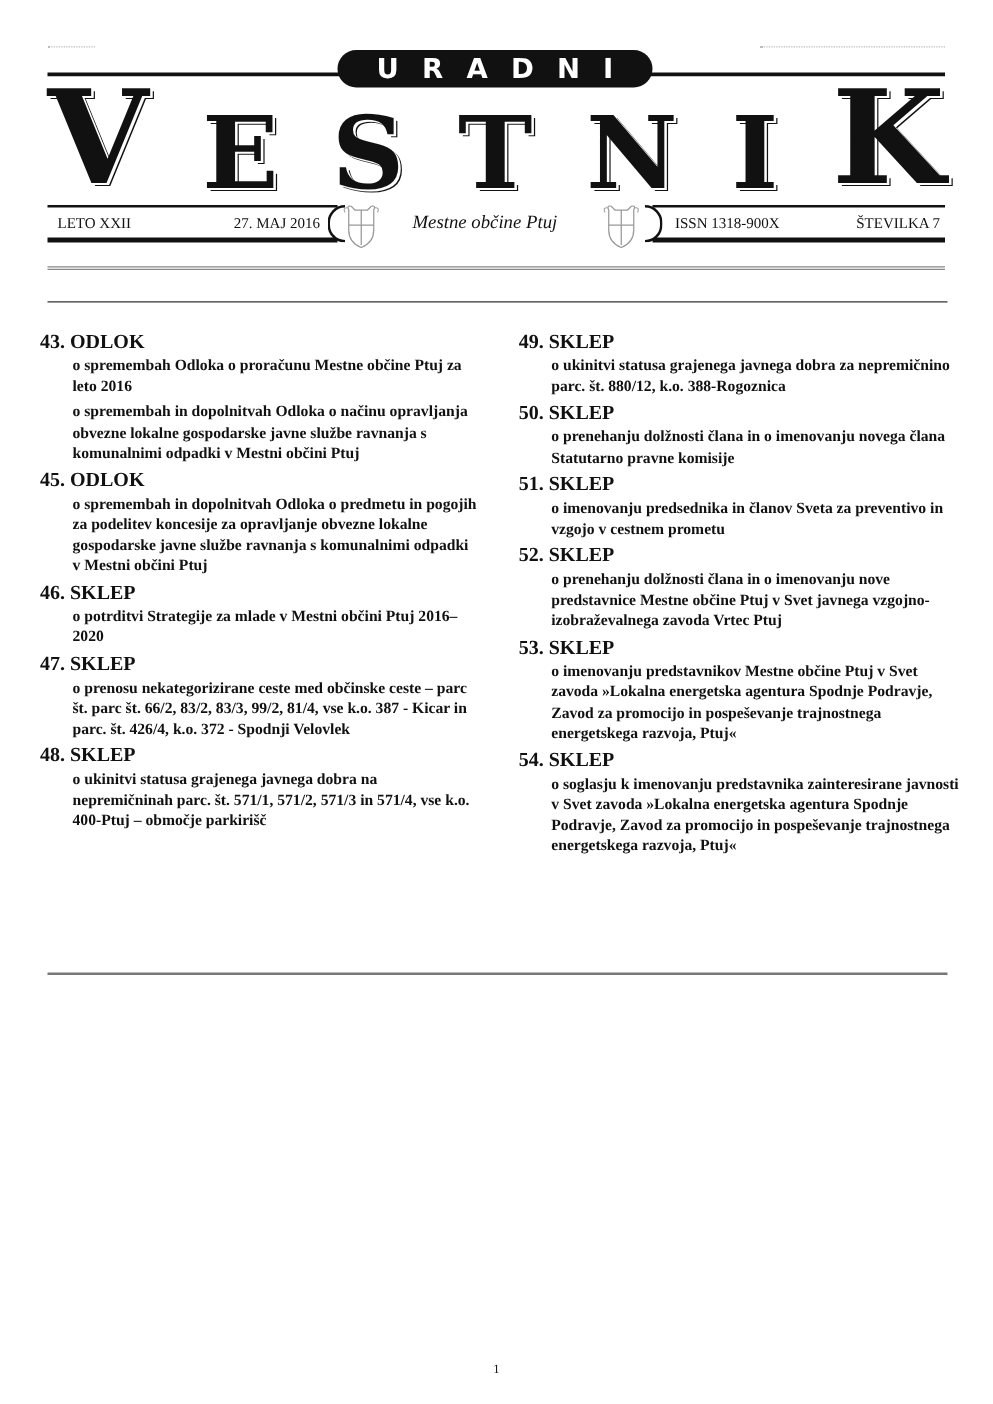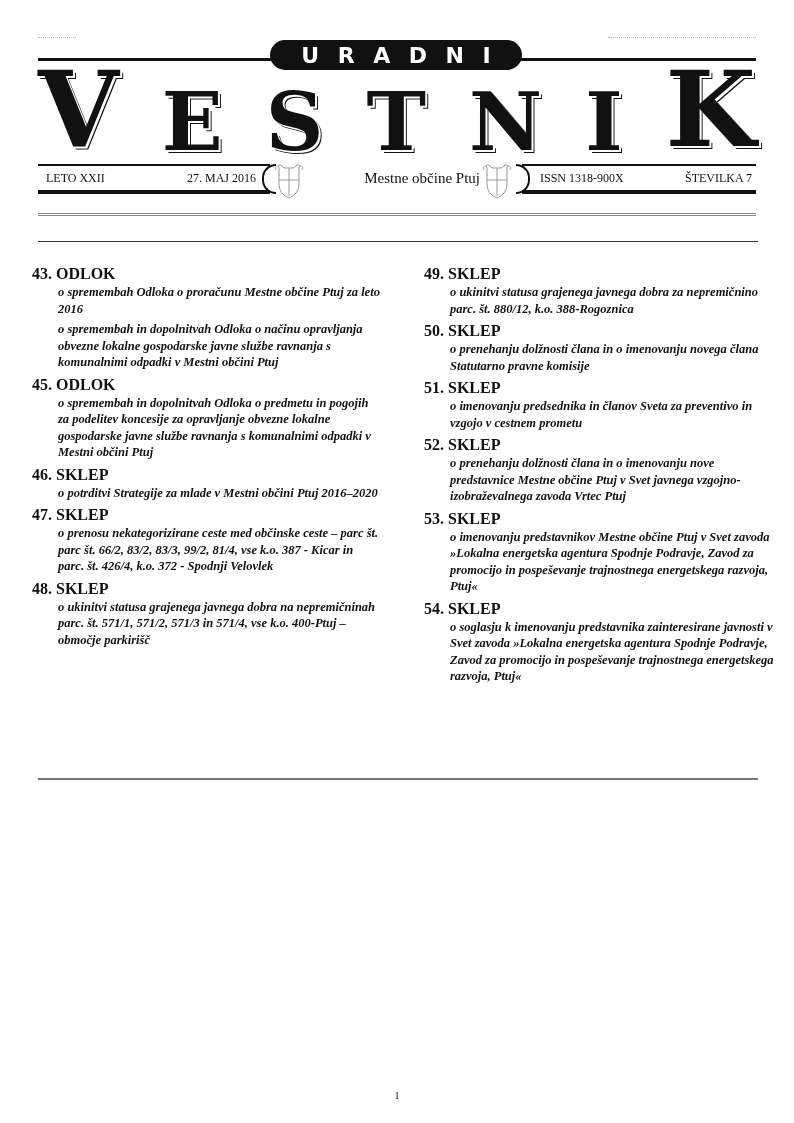--- a/index.html
+++ b/index.html
@@ -43,8 +43,8 @@
   .crest-l { left: 274px; }
   .crest-r { left: 482px; }
 
-  .municipality { position: absolute; left: 330px; top: 170px; width: 150px; text-align: right;
-                  font-size: 15px; }
+  .municipality { position: absolute; left: 330px; top: 170px; width: 150px; text-align: left;
+                  font-style: italic; font-size: 15px; }
 
   .rule-double { position: absolute; left: 38px; top: 213px; width: 718px; height: 3px;
                  border-top: 1px solid #888; border-bottom: 1px solid #888; box-sizing: border-box; }

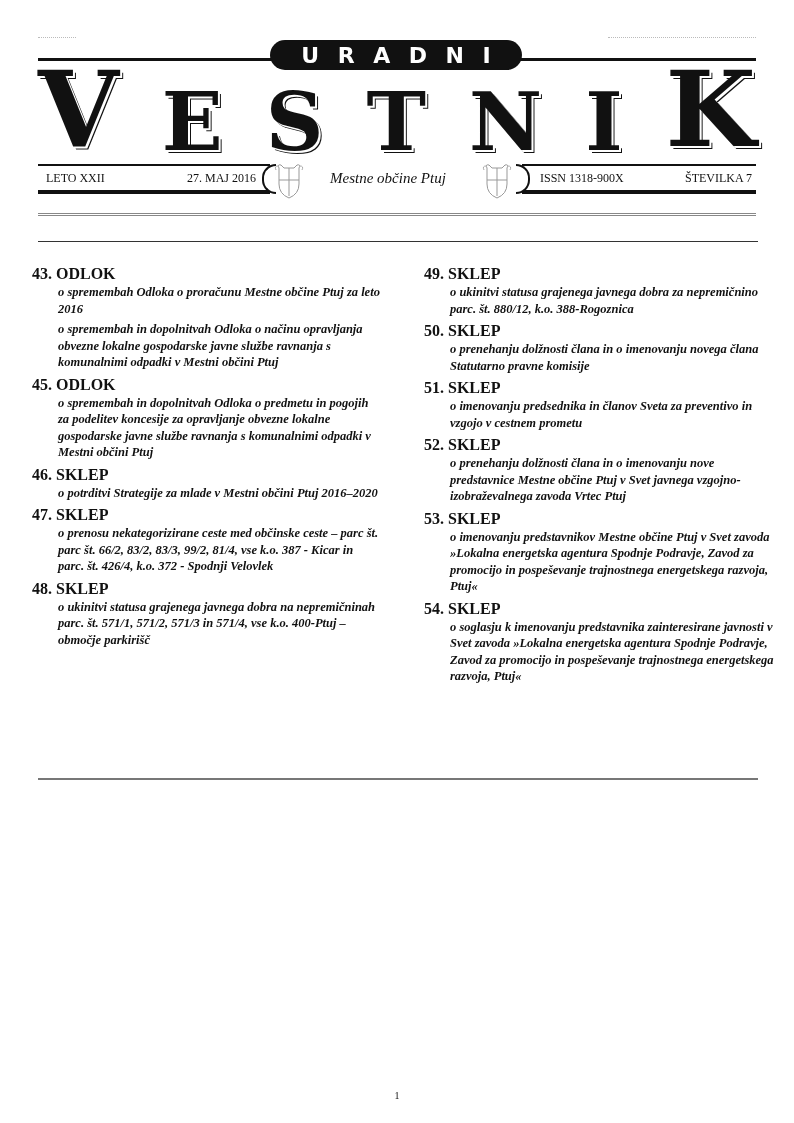--- a/index.html
+++ b/index.html
@@ -53,7 +53,7 @@
 
   .col { position: absolute; top: 264px; }
   .col-left { left: 32px; width: 350px; }
-  .col-right { left: 424px; width: 355px; }
+  .col-right { left: 415px; width: 355px; }
 
   .entry { margin-bottom: 4px; }
   .entry-title { font-weight: bold; font-size: 16px; line-height: 20px; }

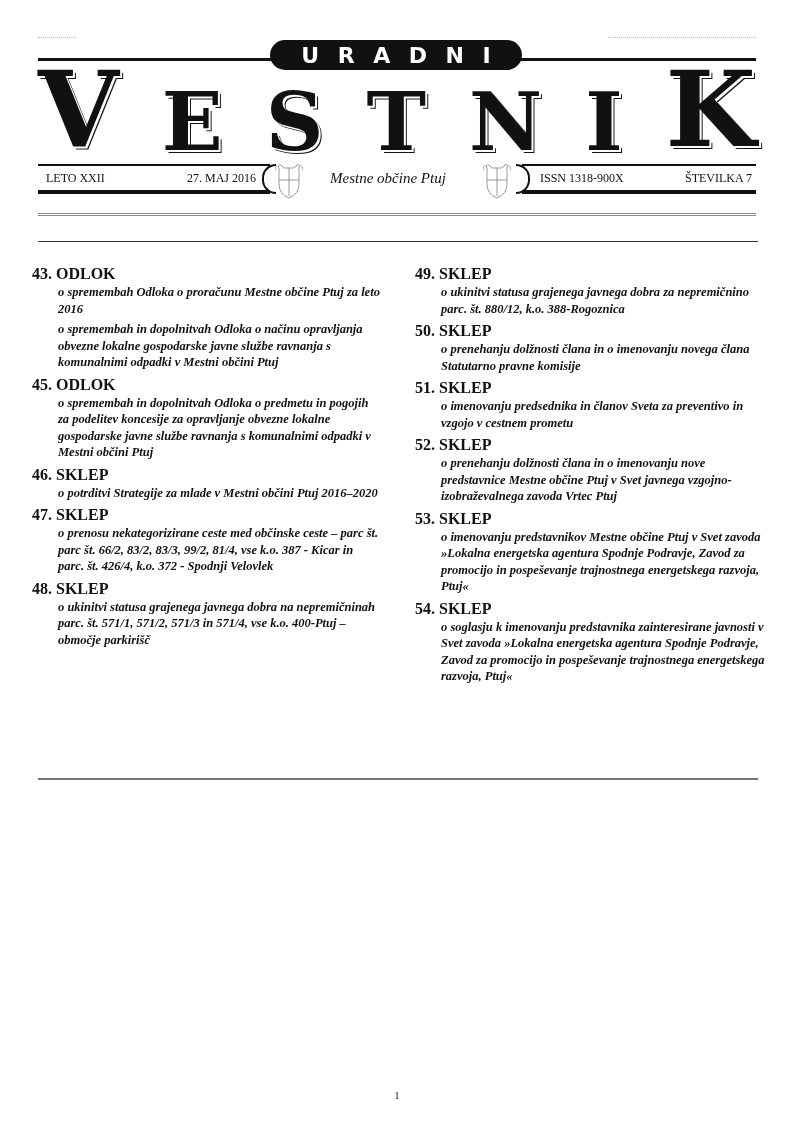--- a/index.html
+++ b/index.html
@@ -57,7 +57,7 @@
 
   .entry { margin-bottom: 4px; }
   .entry-title { font-weight: bold; font-size: 16px; line-height: 20px; }
-  .entry-desc { font-weight: bold; font-size: 12.5px; line-height: 16.5px; padding-left: 26px; font-style: italic; }
+  .entry-desc { font-weight: bold; font-size: 12.5px; line-height: 16.5px; padding-left: 26px; }
 
   .page-number { position: absolute; left: 390px; top: 1090px; width: 14px; text-align: center; font-size: 10px; }
 </style>

